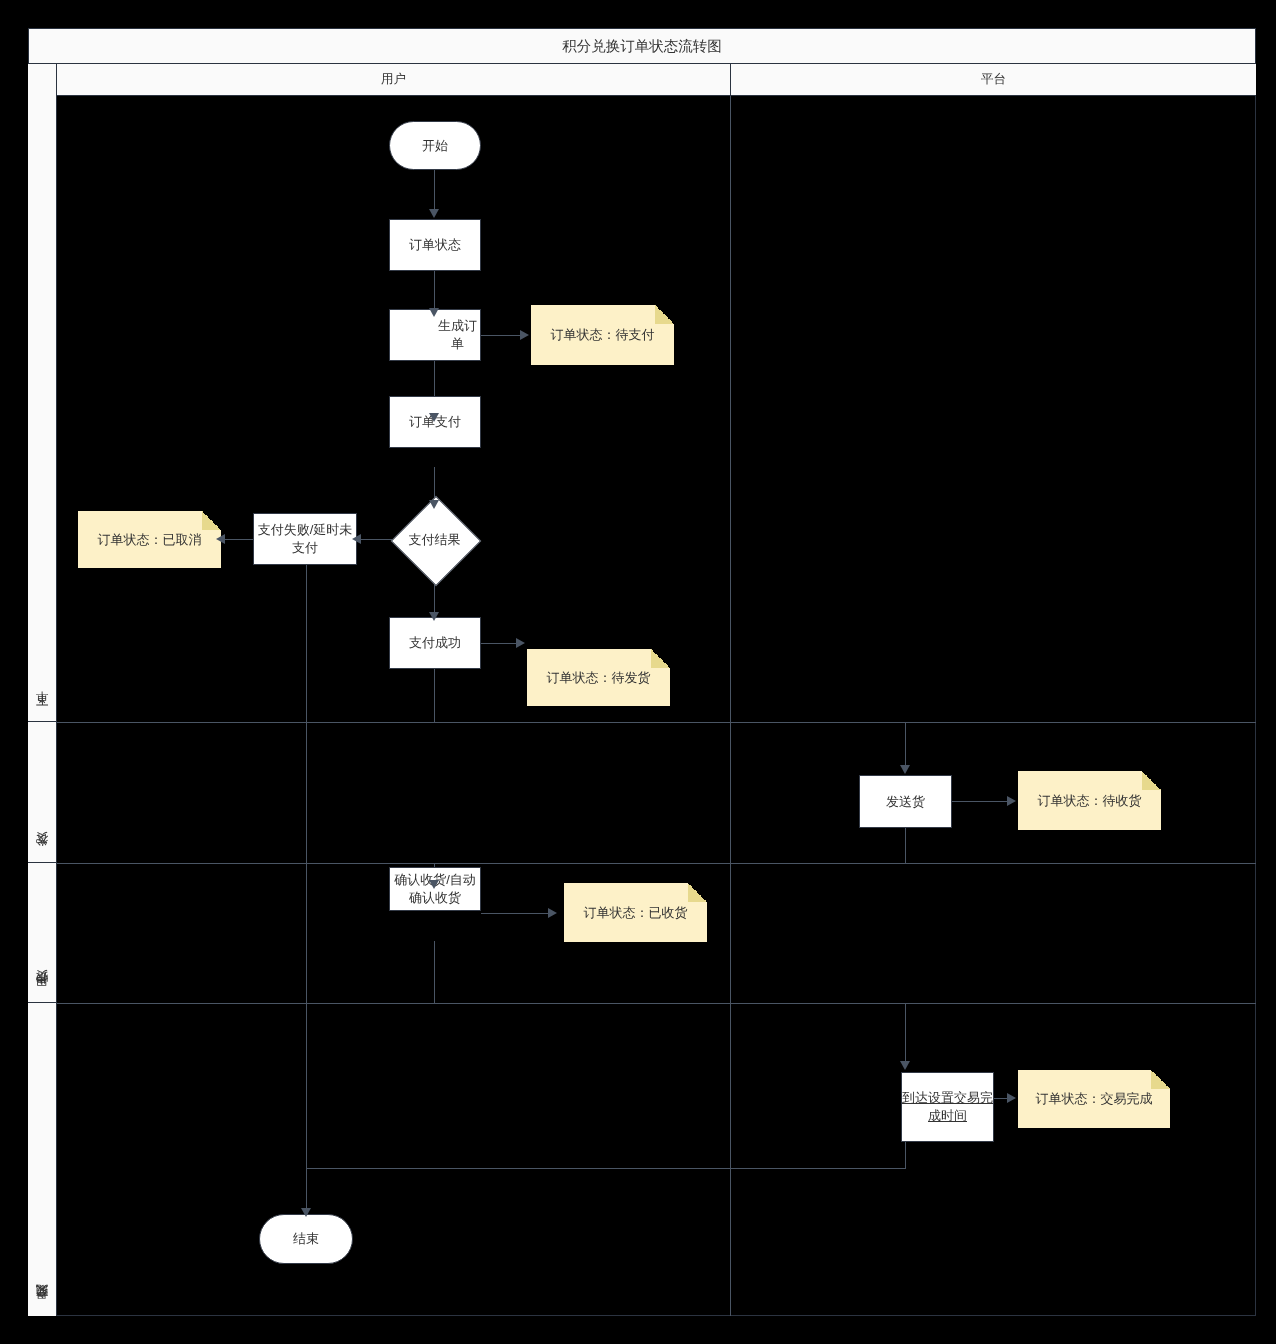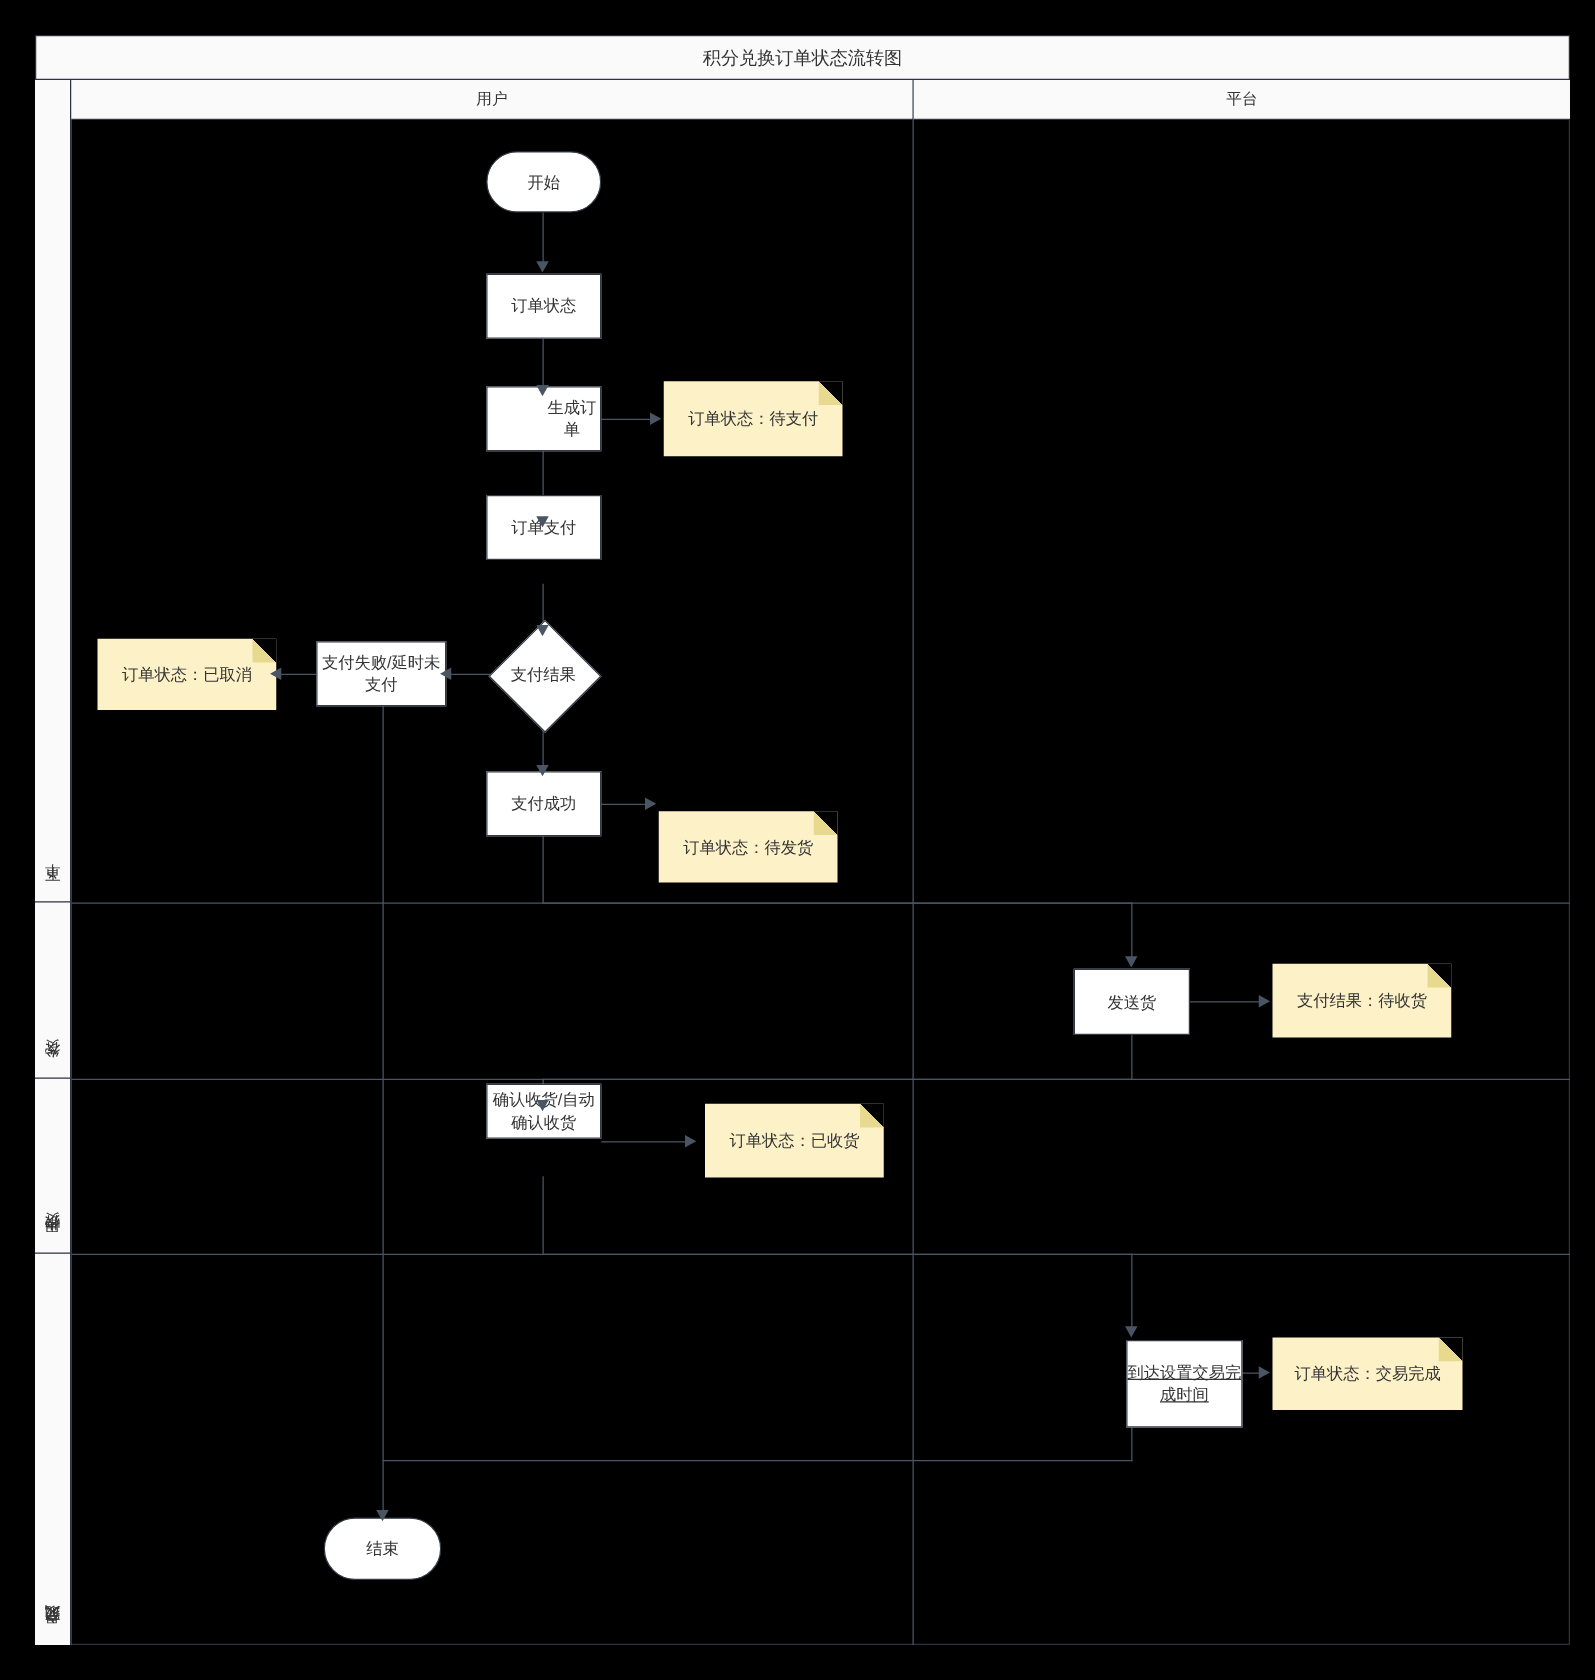--- a/index.html
+++ b/index.html
@@ -218,7 +218,7 @@
 
   <div class="note" style="left:1018px;top:771px;width:143px;height:59px;">
     <div class="fold"></div>
-    <span class="ntext">支付结果：待收货</span>
+    <span class="ntext">订单状态：待收货</span>
   </div>
 
   <div class="note" style="left:564px;top:883px;width:143px;height:59px;">

